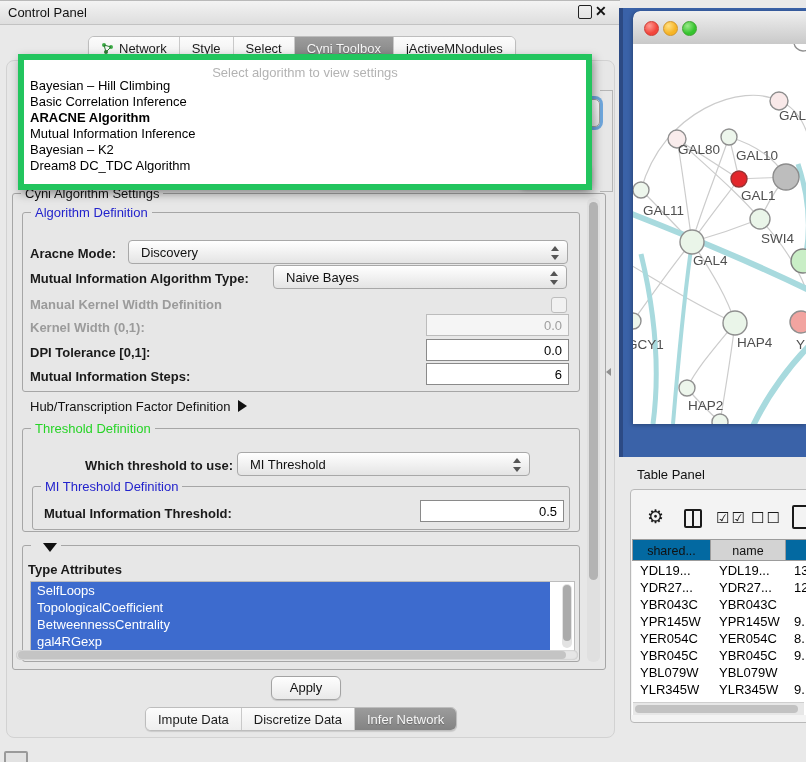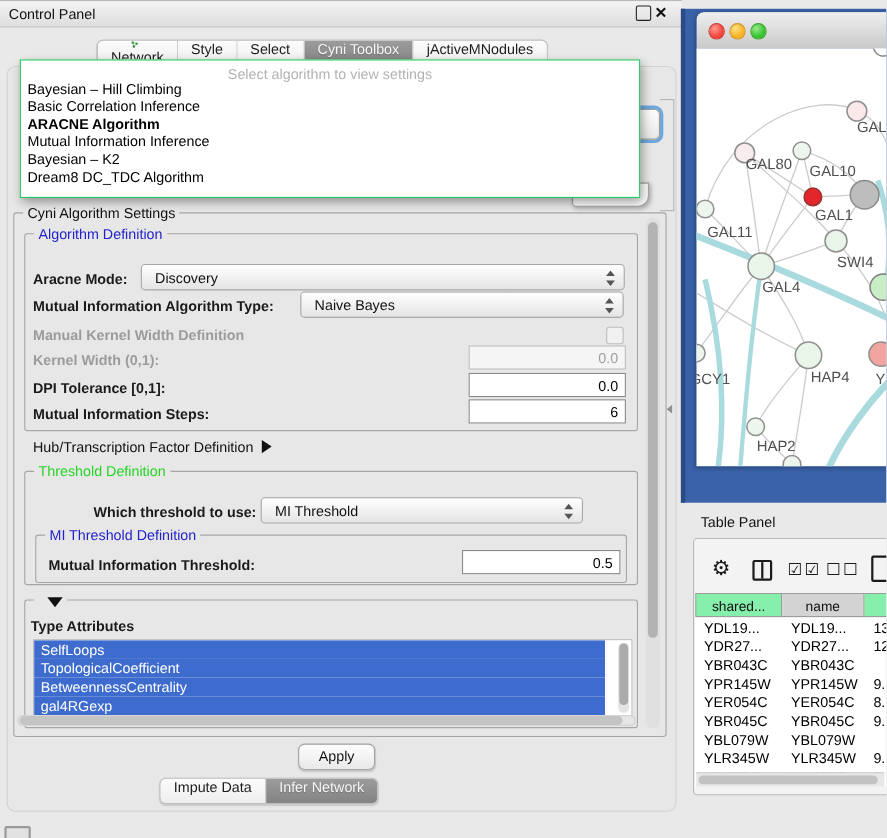--- a/index.html
+++ b/index.html
@@ -16,7 +16,7 @@
   
   .seg{display:flex;position:absolute;background:#f7f7f7;border:1px solid #bdbdbd;border-radius:6px;height:22px;overflow:hidden;box-shadow:0 1px 1px rgba(0,0,0,.12);}
   .seg .tab{display:flex;align-items:center;justify-content:space-between;font-size:13px;color:#1c1c1c;
-    border-right:1px solid #c9c9c9;padding:0 12px;white-space:nowrap;background:linear-gradient(#fcfcfc,#eeeeee);flex-direction:column;}
+    border-right:1px solid #c9c9c9;padding:0 12px;white-space:nowrap;background:linear-gradient(#fcfcfc,#eeeeee);}
   .seg .tab:last-child{border-right:none;}
   .seg .tab.sel{background:linear-gradient(#9c9c9c,#838383);color:#f7f7f7;text-shadow:0 1px 1px rgba(0,0,0,.25);}
   #top-tabs{left:88px;top:36px;}

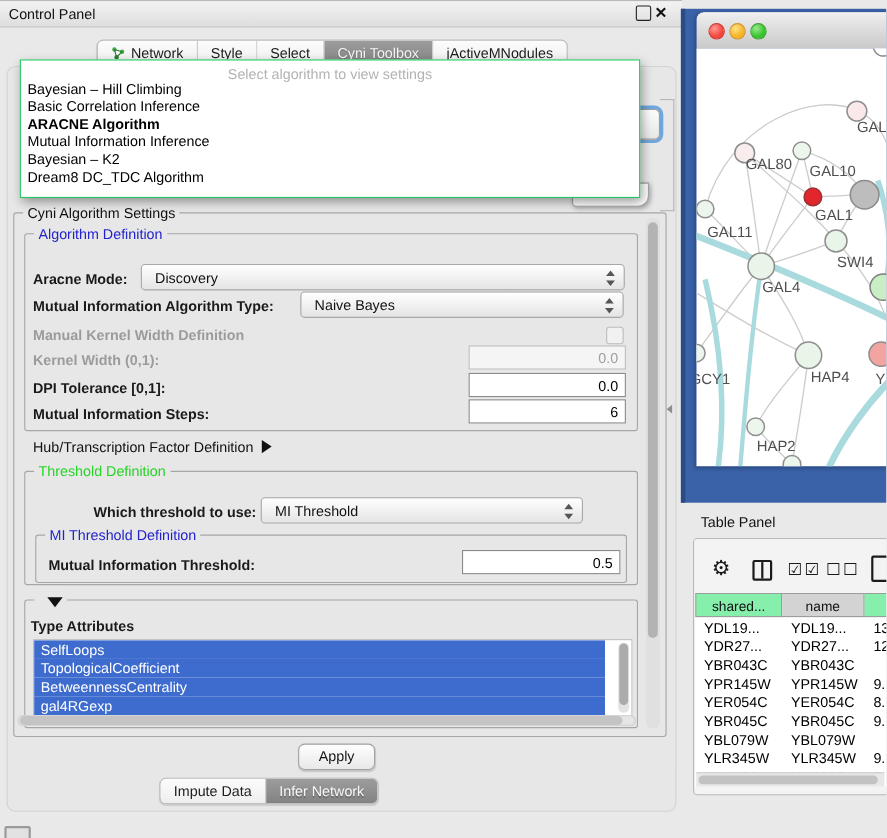--- a/index.html
+++ b/index.html
@@ -23,7 +23,7 @@
   #bottom-tabs{left:145px;top:707px;}
   .net-icon{width:13px;height:13px;margin-right:5px;}
   
-  #popup{left:18px;top:54px;width:562px;height:124px;background:#ffffff;border:1px solid #22c55e;
+  #popup{left:18px;top:54px;width:562px;height:124px;background:#ffffff;border:6px solid #22c55e;
     box-shadow:2px 4px 9px rgba(0,0,0,.38);z-index:10;}
   #popup-ph{position:absolute;left:0;top:5px;width:100%;text-align:center;font-size:13px;color:#b3b3b3;}
   .algo-item{position:absolute;left:6px;font-size:13px;color:#000;height:16px;line-height:16px;}

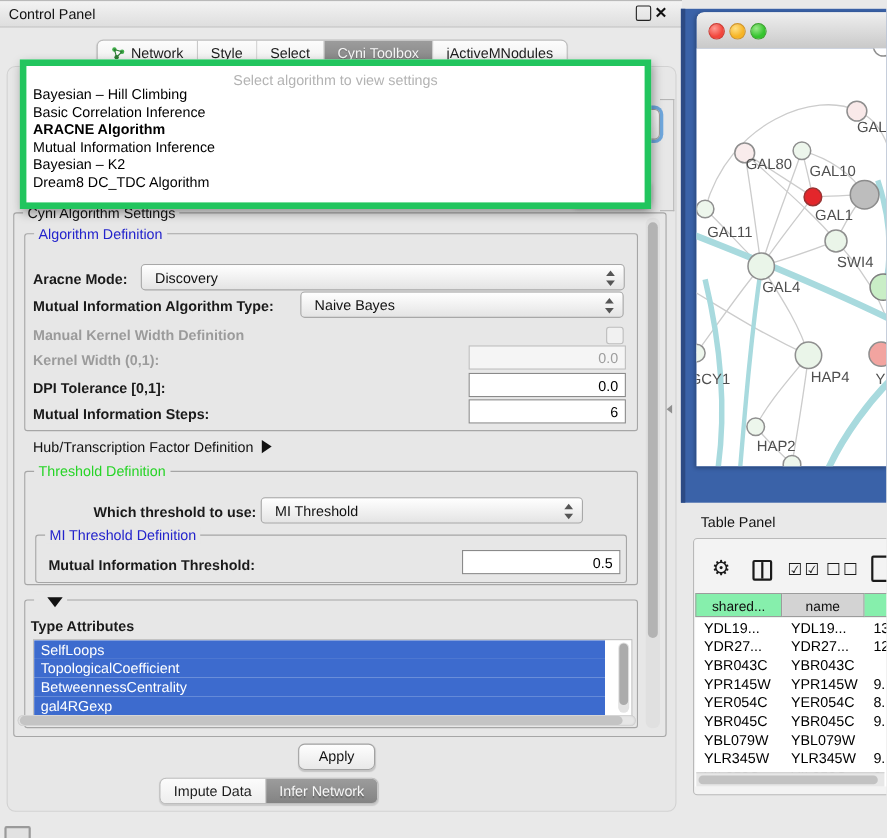--- a/index.html
+++ b/index.html
@@ -86,7 +86,7 @@
   .th{position:absolute;top:0;height:22px;border:1px solid #9c9c9c;border-left:none;box-sizing:border-box;
       font-size:12.5px;text-align:center;line-height:22px;color:#111;overflow:hidden;}
   .th:first-child{border-left:1px solid #9c9c9c;}
-  .th.blue{background:#86efac;}
+  .th.blue{background:#0369a1;}
   .th.gray{background:#d3d3d3;}
   .td{position:absolute;height:17px;font-size:13px;color:#000;line-height:17px;padding-left:8px;box-sizing:border-box;white-space:nowrap;overflow:hidden;}
   #tbl-hscroll{left:633px;top:702px;width:171px;height:12px;background:#e7e7e7;border-top:1px solid #cfcfcf;}

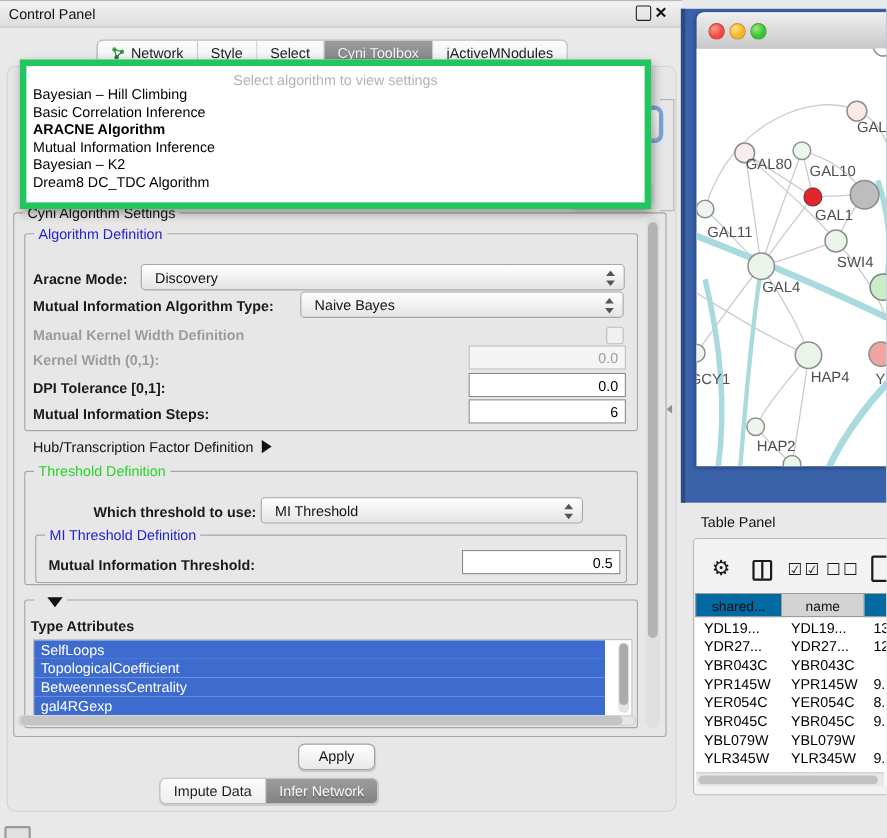--- a/index.html
+++ b/index.html
@@ -197,6 +197,7 @@
   <div class="abs" id="apply-btn">Apply</div>
   <div class="seg" id="bottom-tabs">
       <div class="tab">Impute Data</div>
+      <div class="tab">Discretize Data</div>
       <div class="tab sel">Infer Network</div>
     </div>
 

